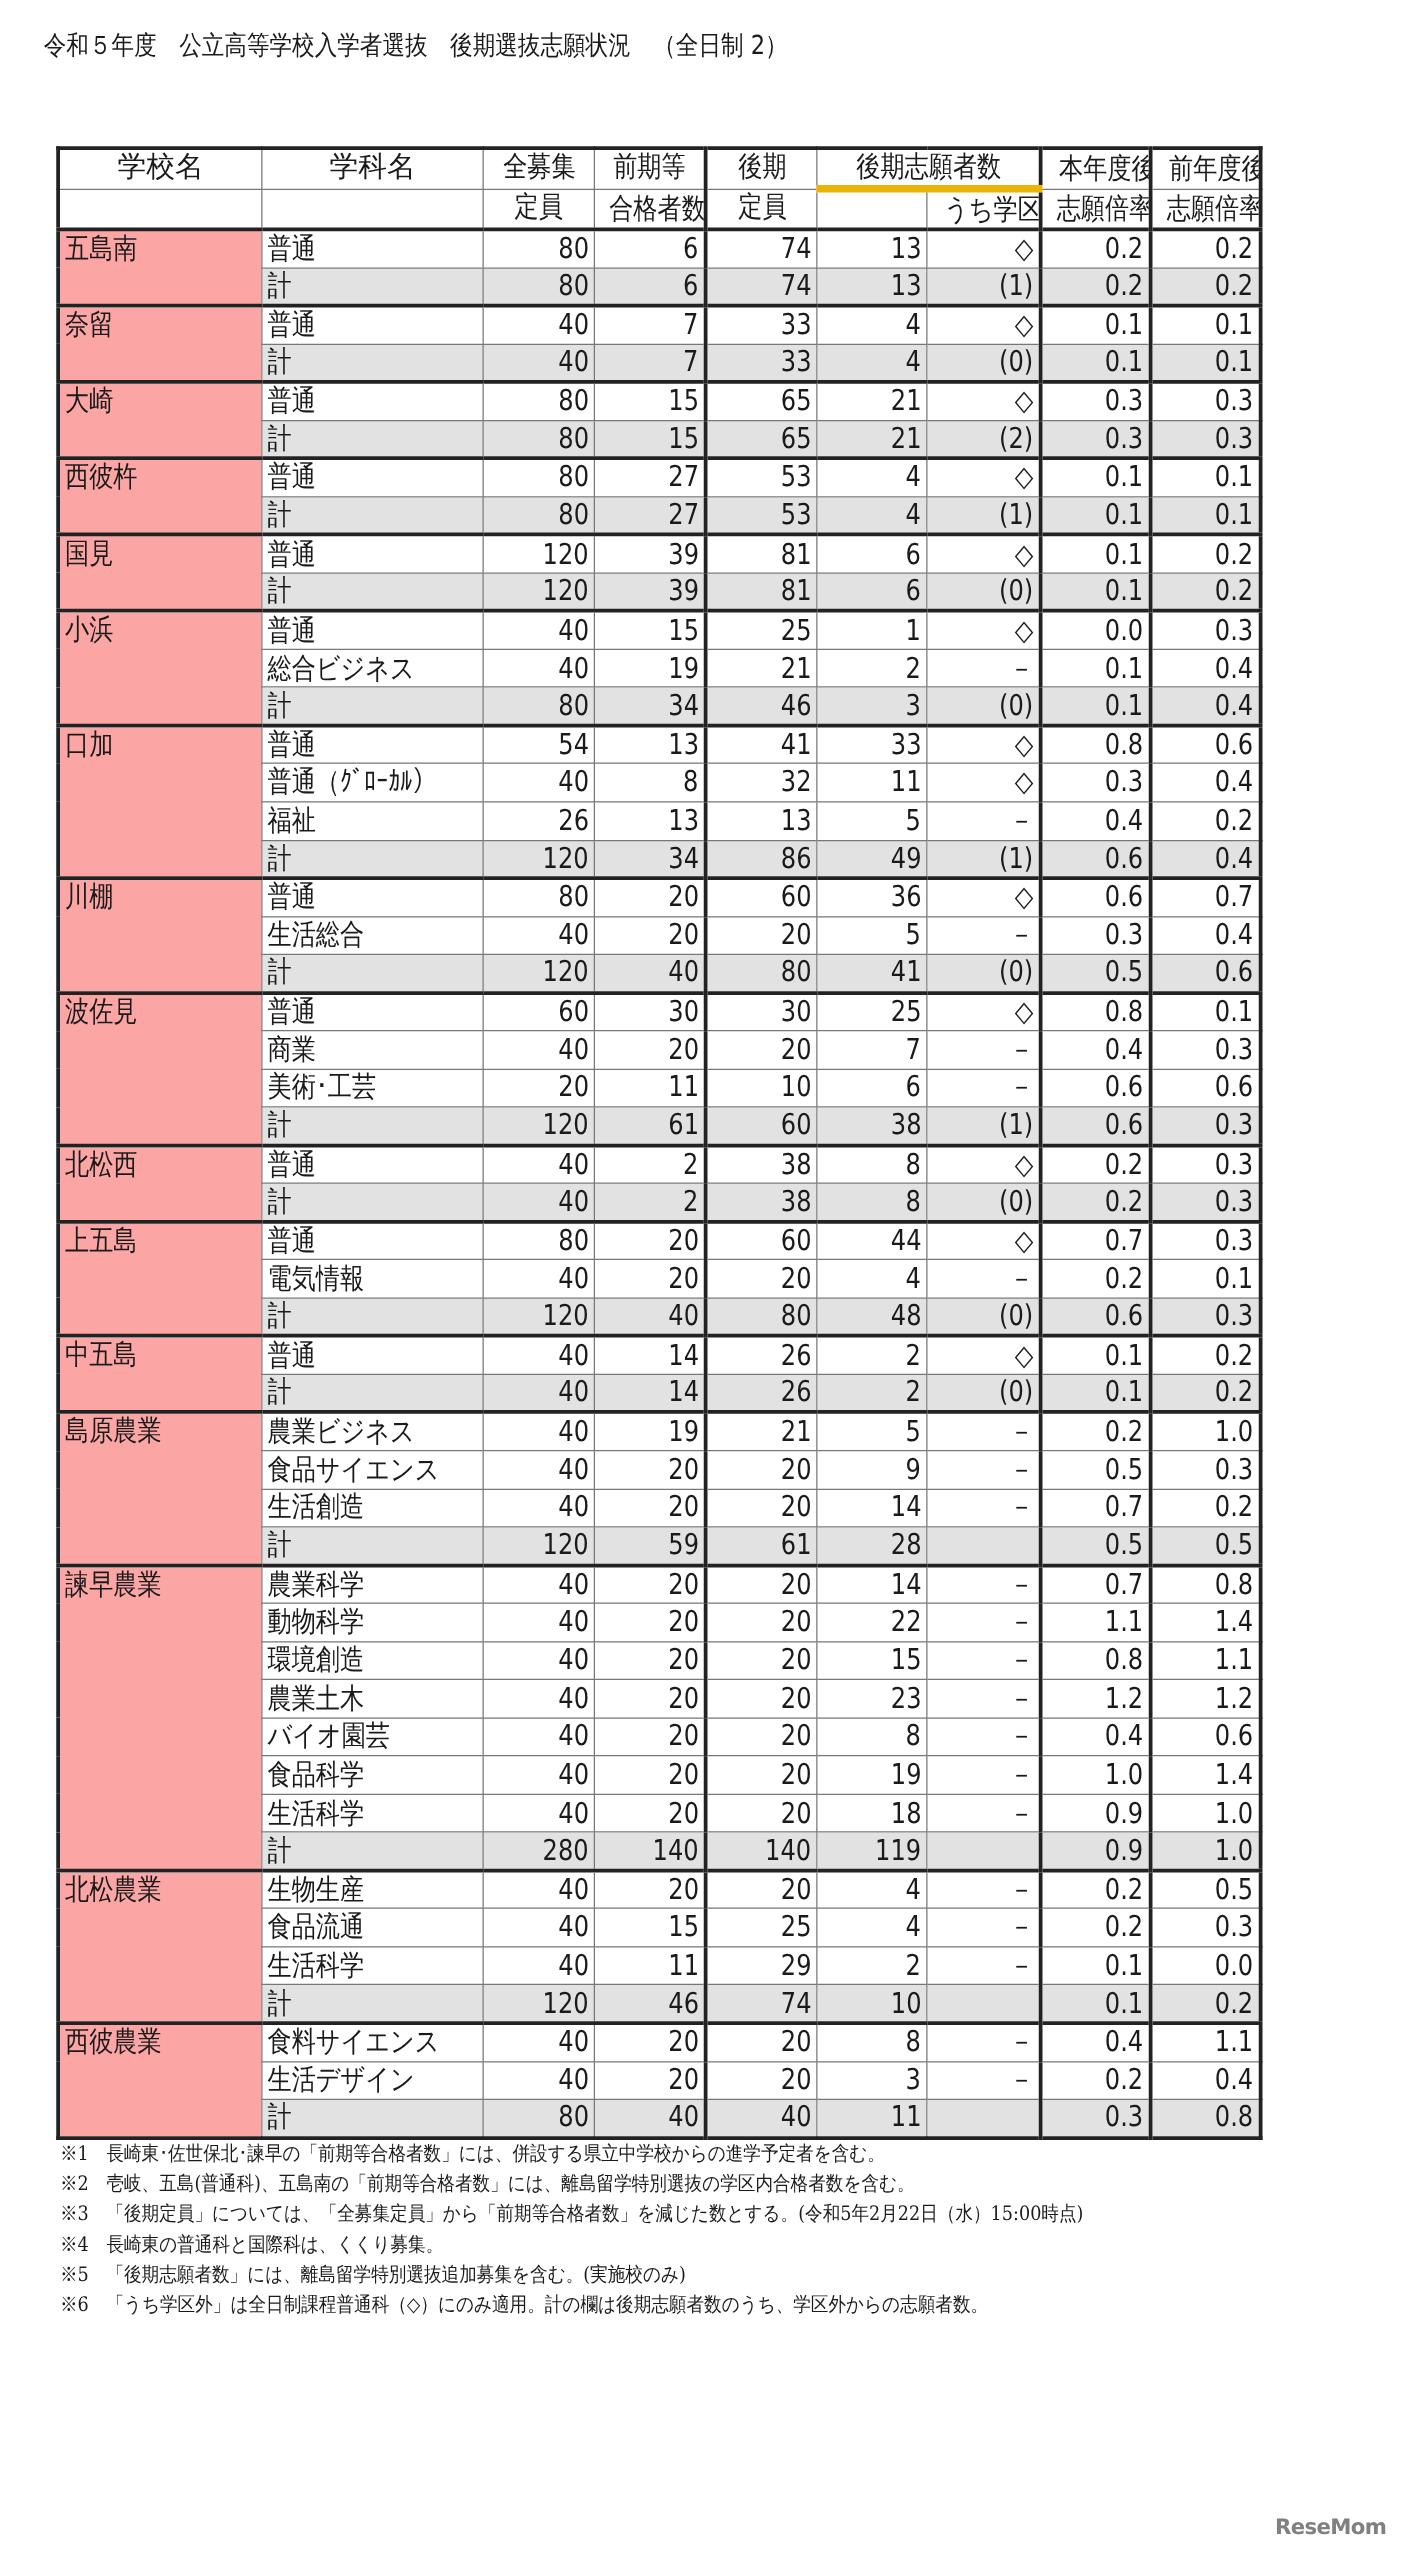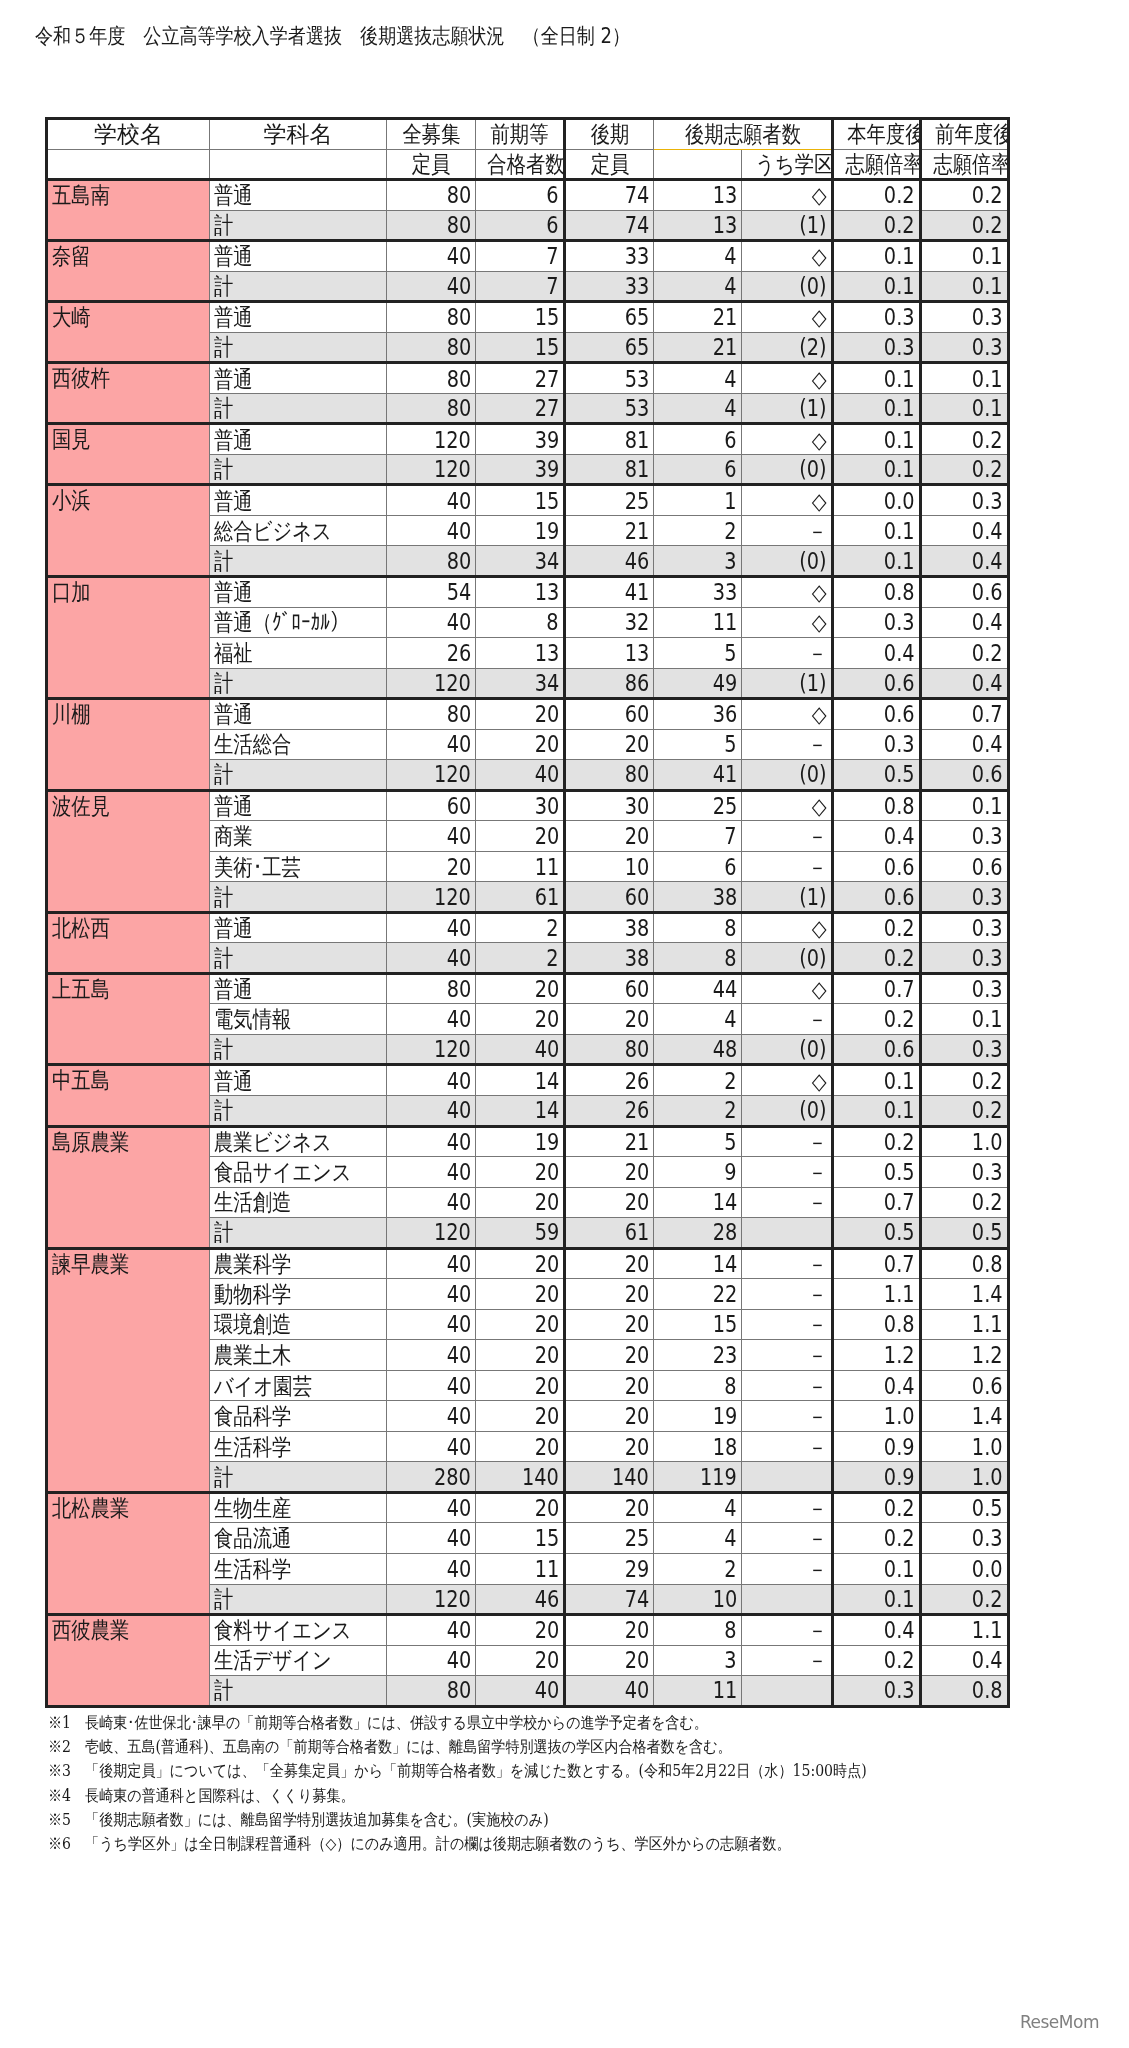--- a/index.html
+++ b/index.html
@@ -68,7 +68,7 @@
       <th class="h-top"><span class="cond" style="transform-origin:center">全募集</span></th>
       <th class="h-top"><span class="cond" style="transform-origin:center">前期等</span></th>
       <th class="h-top thickL"><span class="cond" style="transform-origin:center">後期</span></th>
-      <th class="h-top" colspan="2" style="border-bottom:1px solid #eab308"><span class="cond" style="transform-origin:center">後期志願者数</span></th>
+      <th class="h-top" colspan="2" style="border-bottom:6px solid #eab308"><span class="cond" style="transform-origin:center">後期志願者数</span></th>
       <th class="h-top small thickL" style="vertical-align:middle"><span class="cond" style="transform-origin:center">本年度後期</span></th>
       <th class="h-top small thickL" style="vertical-align:middle"><span class="cond" style="transform-origin:center">前年度後期</span></th>
     </tr>

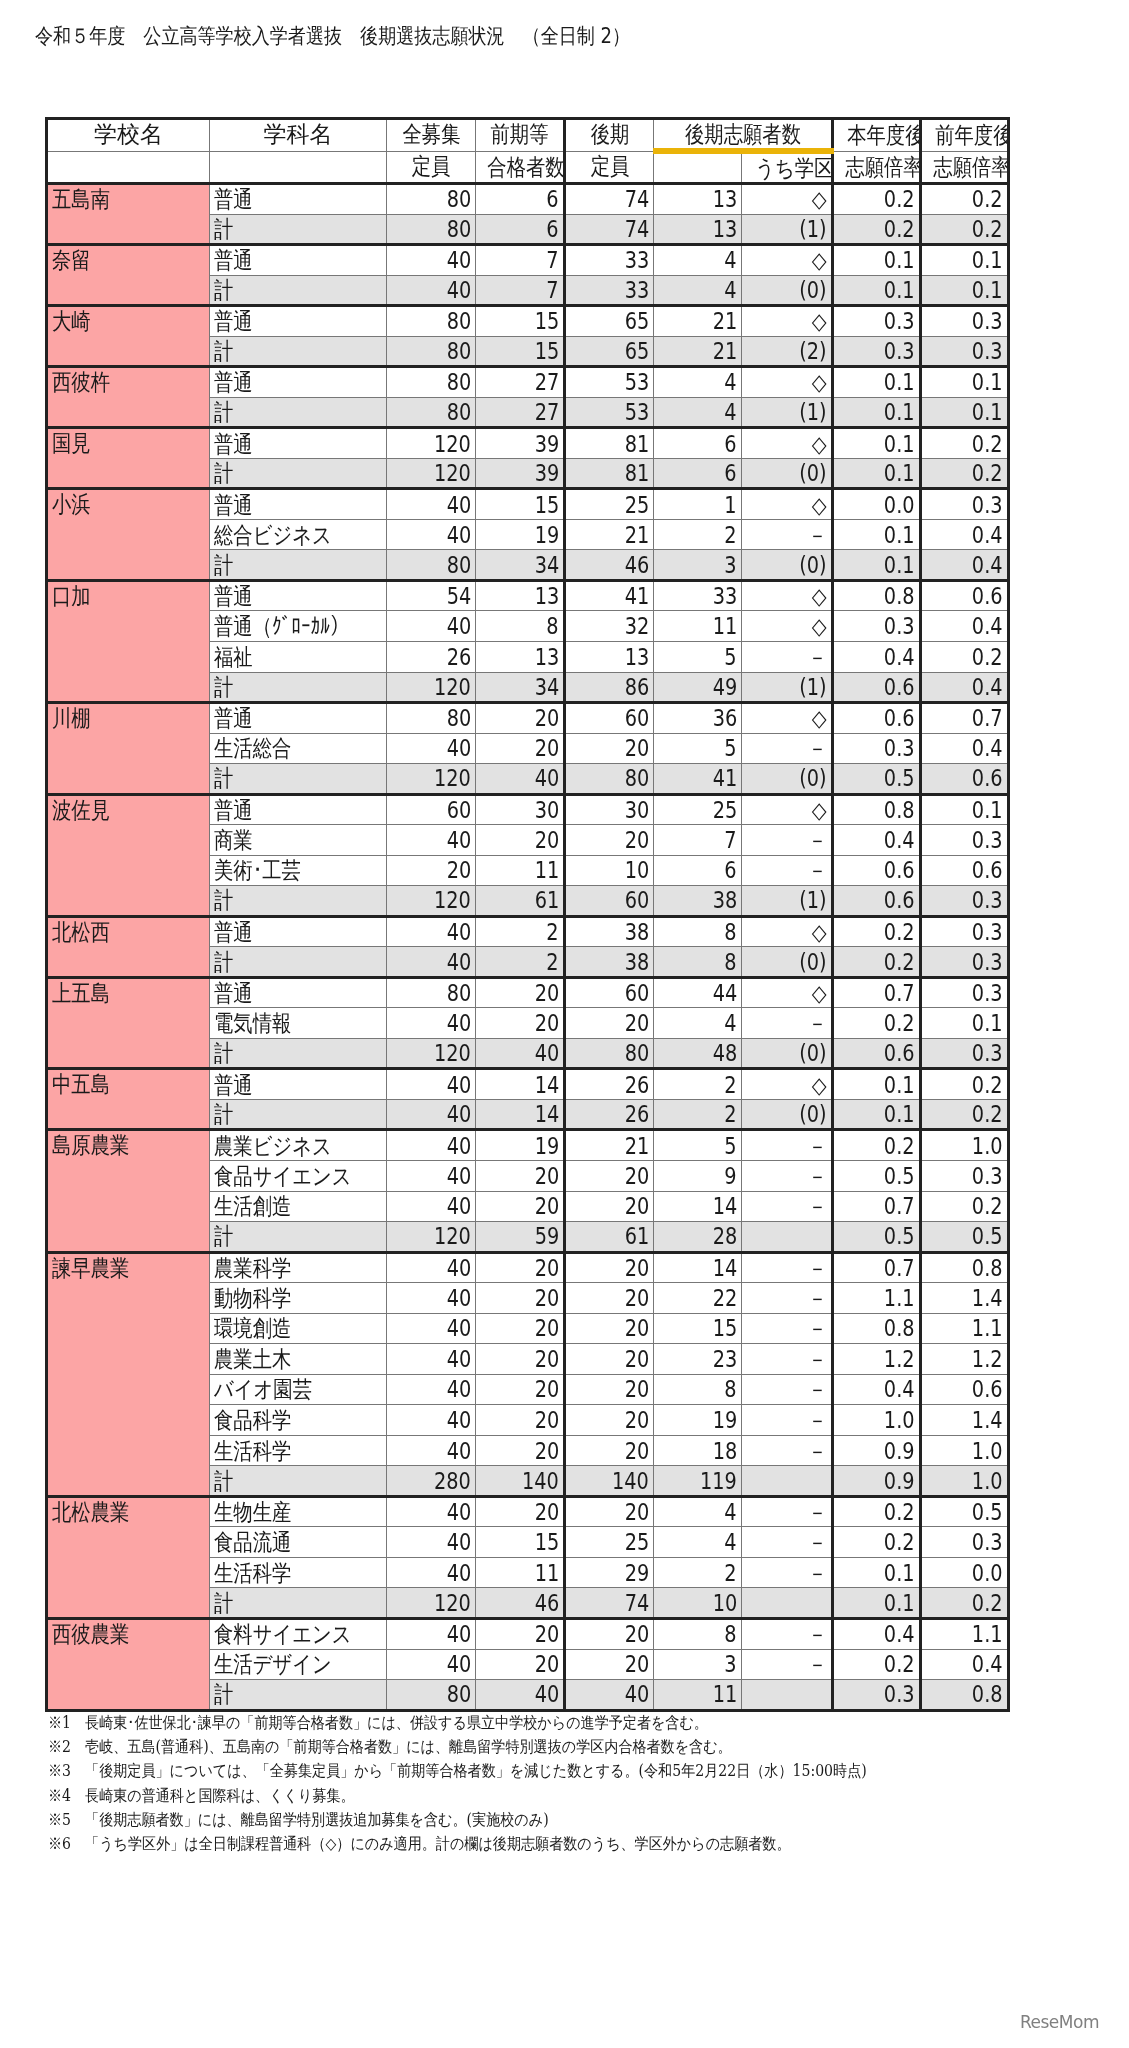--- a/index.html
+++ b/index.html
@@ -42,7 +42,7 @@
              font-size: 16px; line-height: 24.2px; color: #1a1a1a; }
     .note { white-space: nowrap; transform: scaleX(0.88); transform-origin: left center; }
     .logo { position: absolute; left: 1020px; top: 2012px; font-family: "DejaVu Sans", sans-serif;
-            font-weight: normal; font-size: 17px; color: #808080; letter-spacing: -0.5px; }
+            font-weight: bold; font-size: 17px; color: #808080; letter-spacing: -0.5px; }
   </style>
 </head>
 <body>

